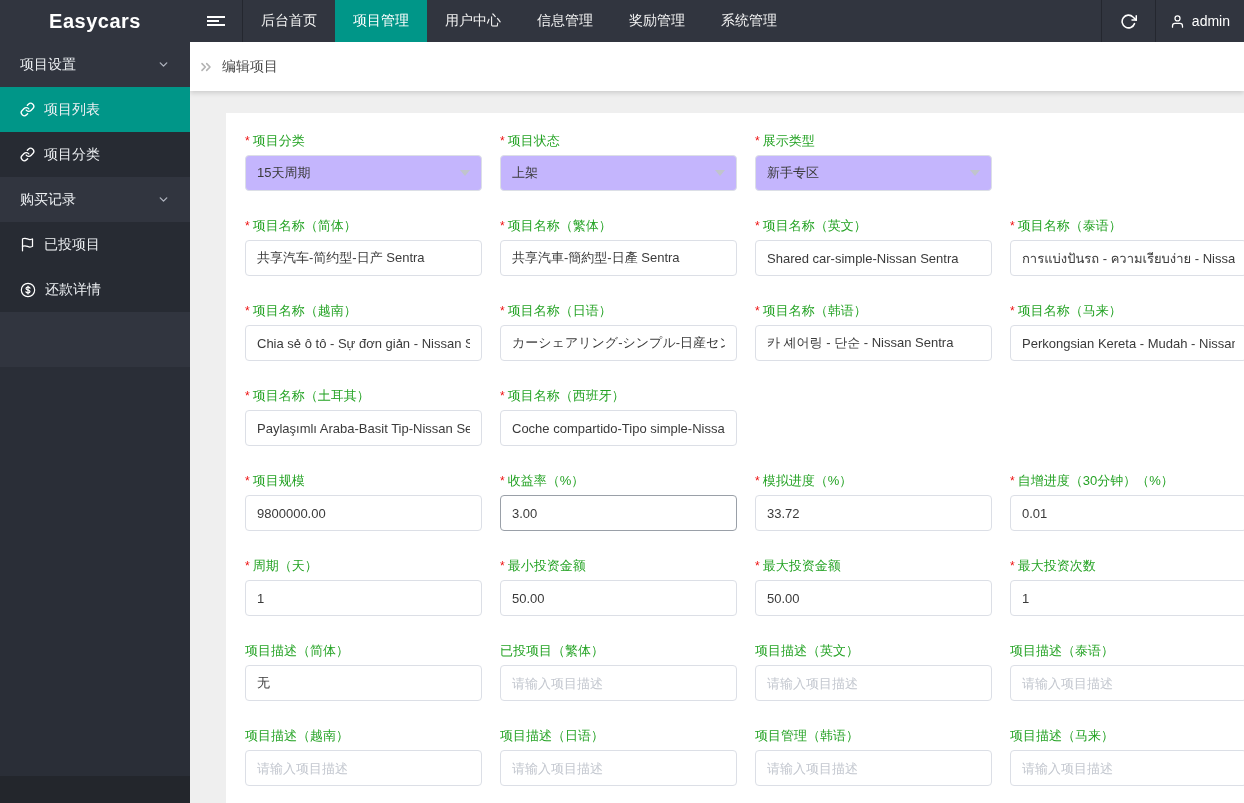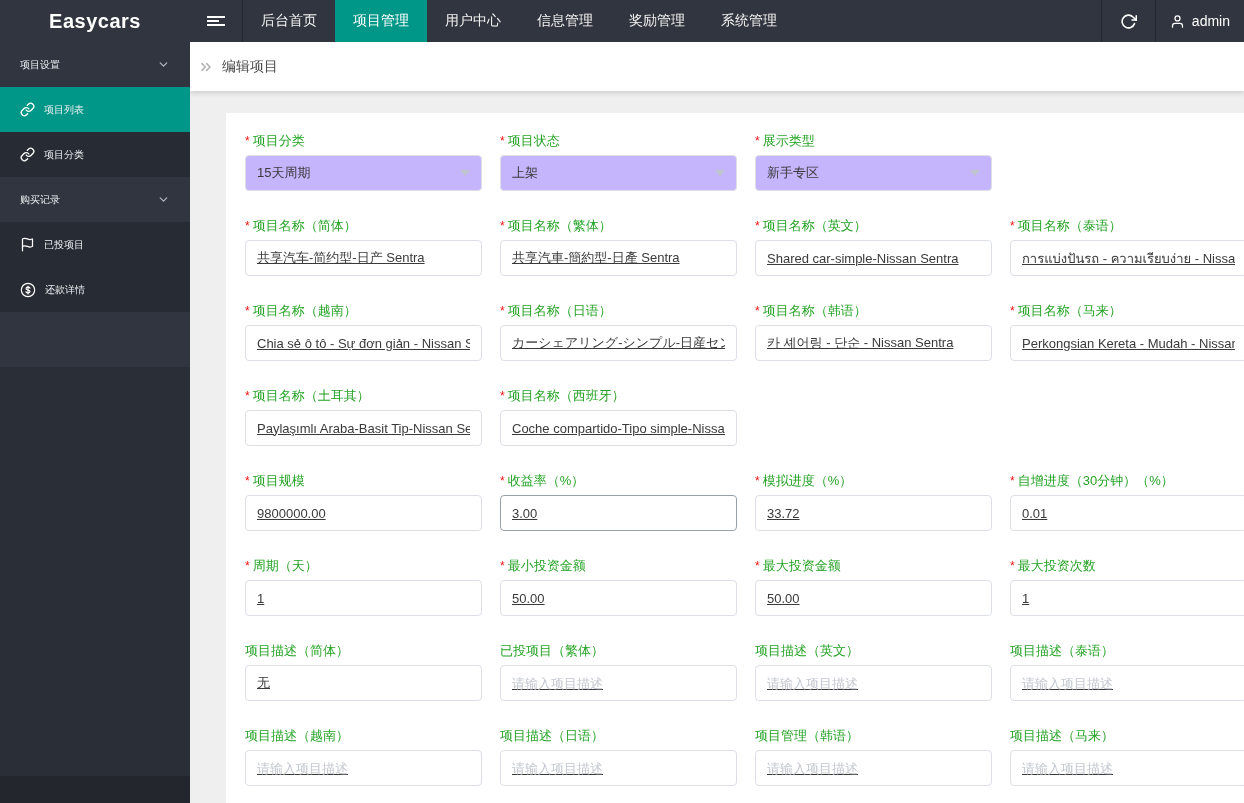--- a/index.html
+++ b/index.html
@@ -19,7 +19,7 @@
 
   
   .sidebar { position:absolute; top:42px; left:0; bottom:0; width:190px; background:#31353f; display:flex; flex-direction:column; }
-  .side-item { height:45px; flex:0 0 45px; display:flex; align-items:center; padding:0 20px; color:#edf0f3; font-size:10px; cursor:pointer; }
+  .side-item { height:45px; flex:0 0 45px; display:flex; align-items:center; padding:0 20px; color:#edf0f3; font-size:14px; cursor:pointer; }
   .side-item.group { justify-content:space-between; background:#31353f; }
   .side-item.sub { background:#272b33; gap:9px; }
   .side-item.sub.active { background:#009688; }

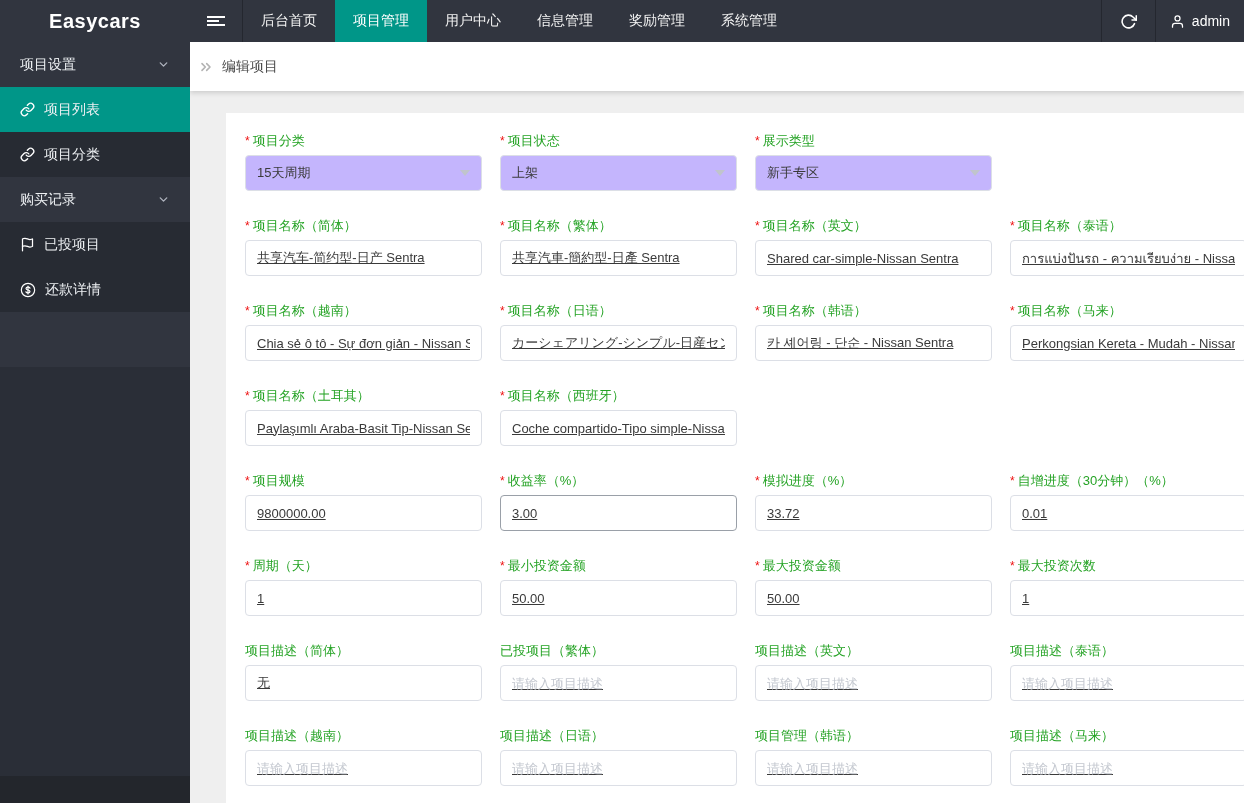--- a/index.html
+++ b/index.html
@@ -41,7 +41,7 @@
   .flabel { font-size:13px; color:#25a325; height:14px; line-height:14px; margin-bottom:7px; white-space:nowrap; }
   .req { color:#ee1111; font-size:12px; margin-right:3px; }
   .fctrl { margin-bottom:28px; }
-  .finput { width:237px; height:36px; border:1px solid #dcdfe6; border-radius:4px; padding:0 11px; font-size:13px; color:#3a3a3a; background:#fff; outline:none; font-family:"Liberation Sans","DejaVu Sans",sans-serif;text-decoration:underline; }
+  .finput { width:237px; height:36px; border:1px solid #dcdfe6; border-radius:4px; padding:0 11px; font-size:13px; color:#3a3a3a; background:#fff; outline:none; font-family:"Liberation Sans","DejaVu Sans",sans-serif; }
   .finput::placeholder { color:#c3c7cf; }
   .finput.focused { border-color:#9aa0a8; }
   .sel { width:237px; height:36px; border:1px solid #dcdfe6; border-radius:4px; padding:0 11px; background:#c4b5fd; display:flex; align-items:center; justify-content:space-between; cursor:pointer; }

